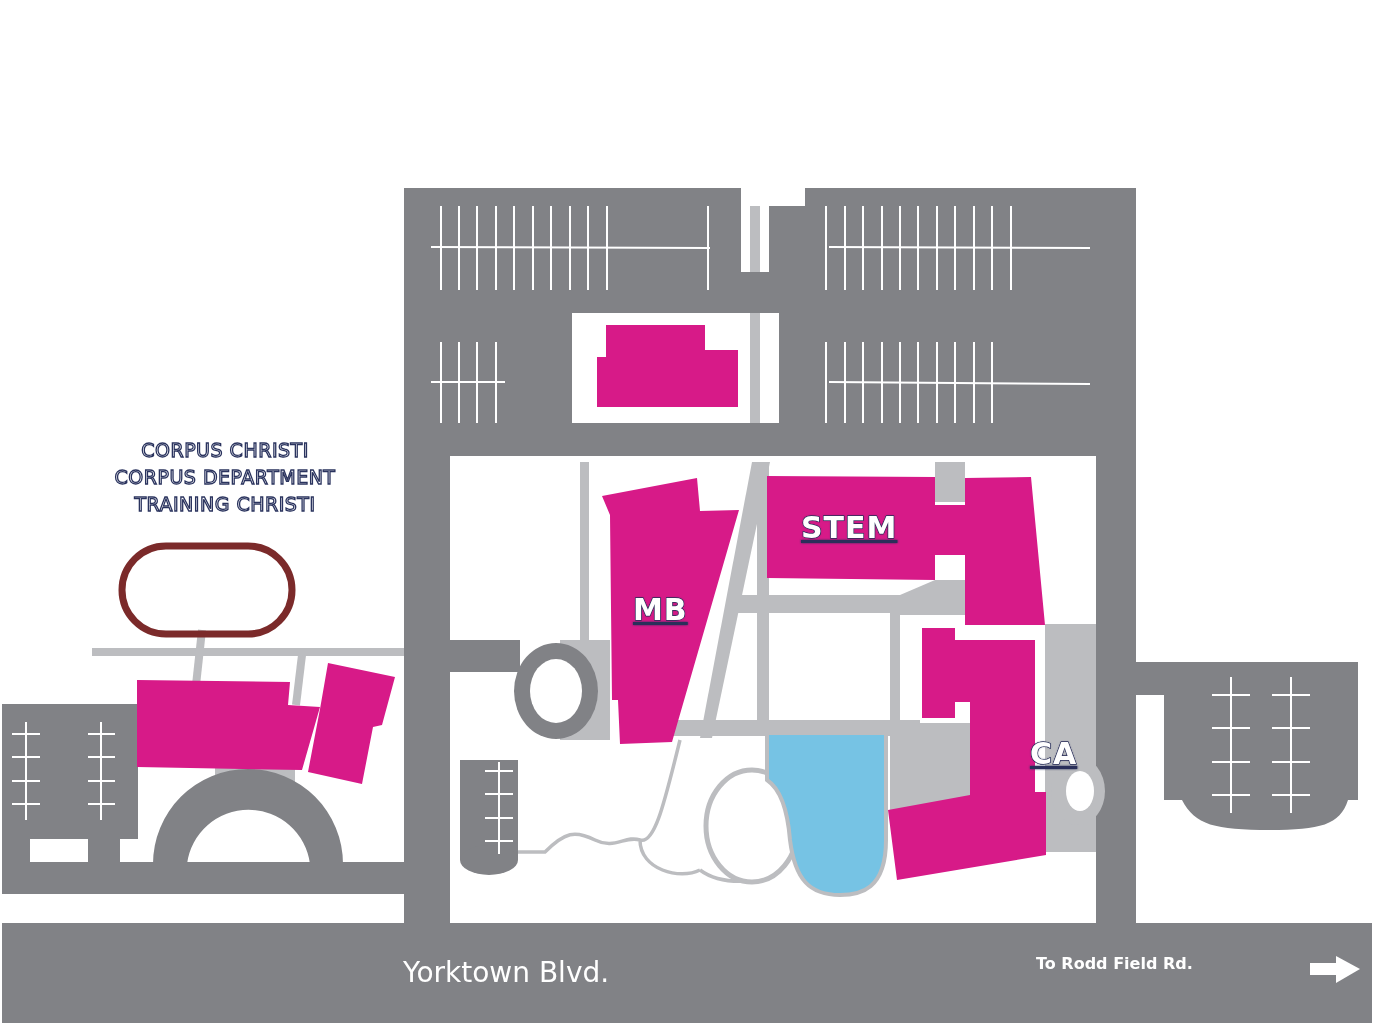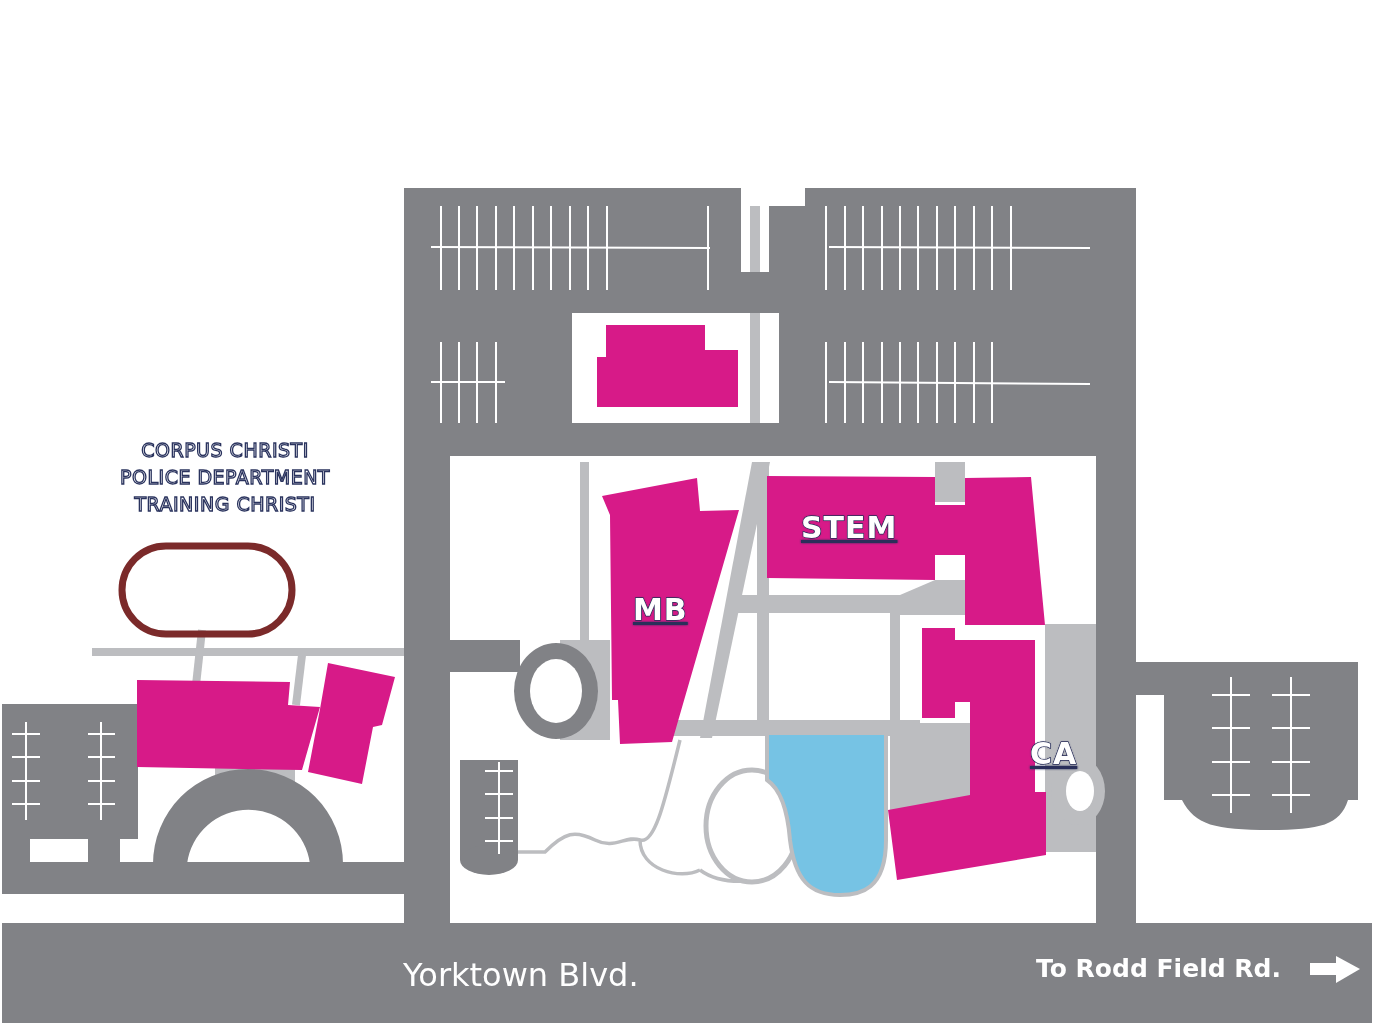--- a/index.html
+++ b/index.html
@@ -163,7 +163,7 @@
 
 <div class="title-lbl">
   <div>CORPUS CHRISTI</div>
-  <div>POLICE DEPARTMENT</div>
+  <div>CORPUS DEPARTMENT</div>
   <div>TRAINING CHRISTI</div>
 </div>
 

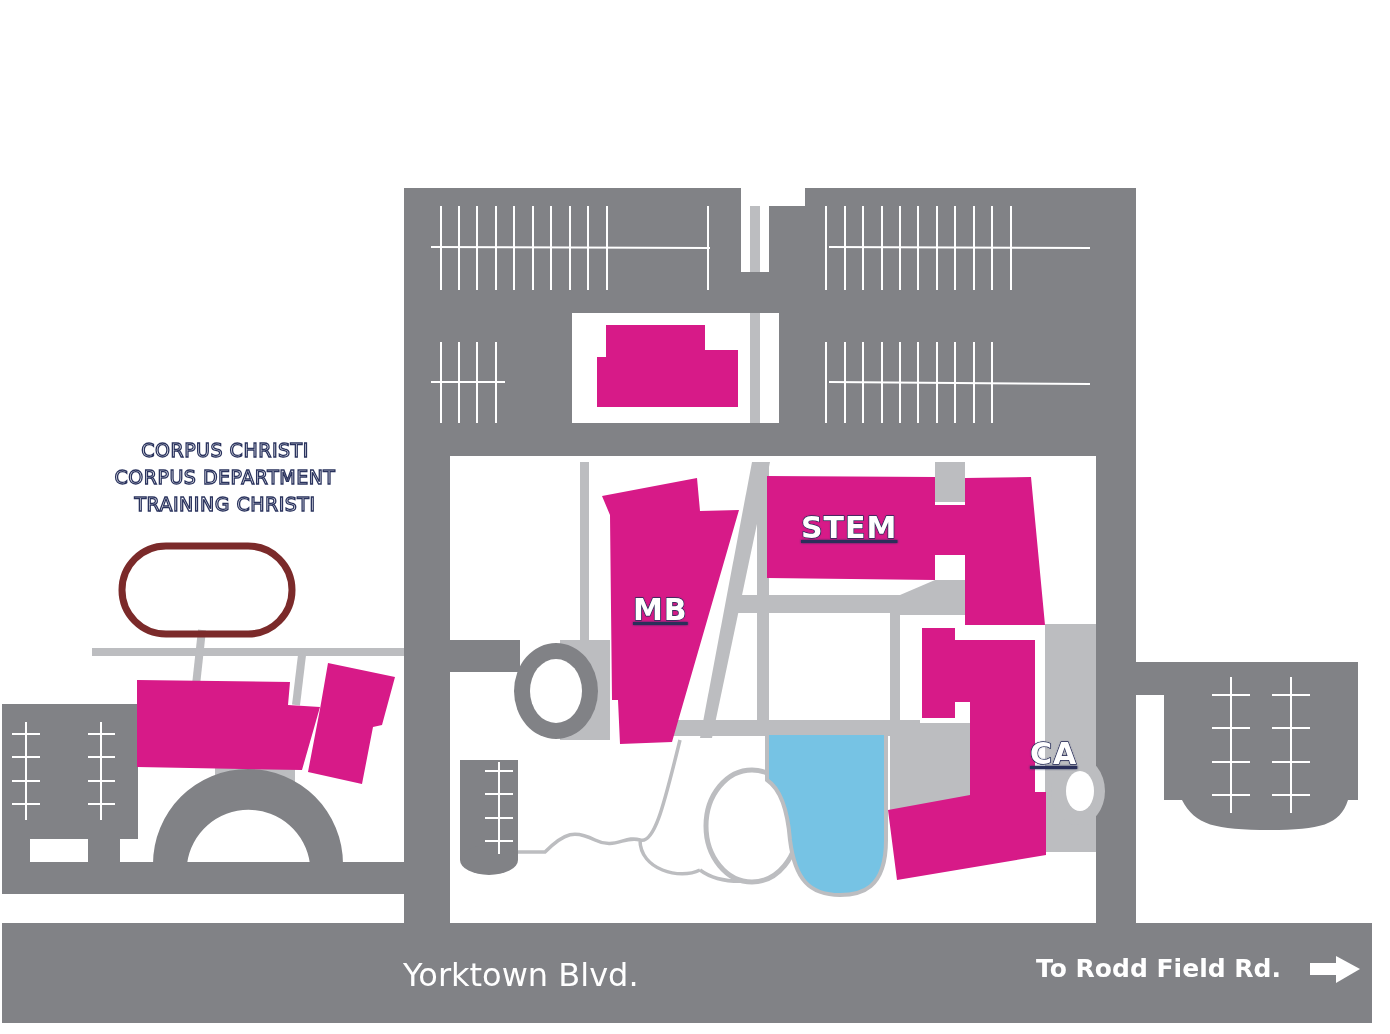--- a/index.html
+++ b/index.html
@@ -7,7 +7,7 @@
   svg{position:absolute;left:0;top:0;}
   .lbl{position:absolute;color:#fff;font-family:"DejaVu Sans",sans-serif;}
   .bldg-lbl{font-size:30px;font-weight:600;-webkit-text-stroke:1px #2a2f5a;paint-order:stroke fill;text-shadow:0 0 2px #2a2f5a;letter-spacing:1px;text-decoration:underline;}
-  .road-lbl{font-size:32px;}
+  .road-lbl{font-size:28px;}
   .title-lbl{position:absolute;left:60px;top:437px;width:330px;text-align:center;font-family:"DejaVu Sans",sans-serif;font-weight:normal;font-size:19px;line-height:27px;color:#fff;-webkit-text-stroke:1.3px #2a335e;letter-spacing:0.5px;}
   .title-lbl div{display:block;}
 </style>

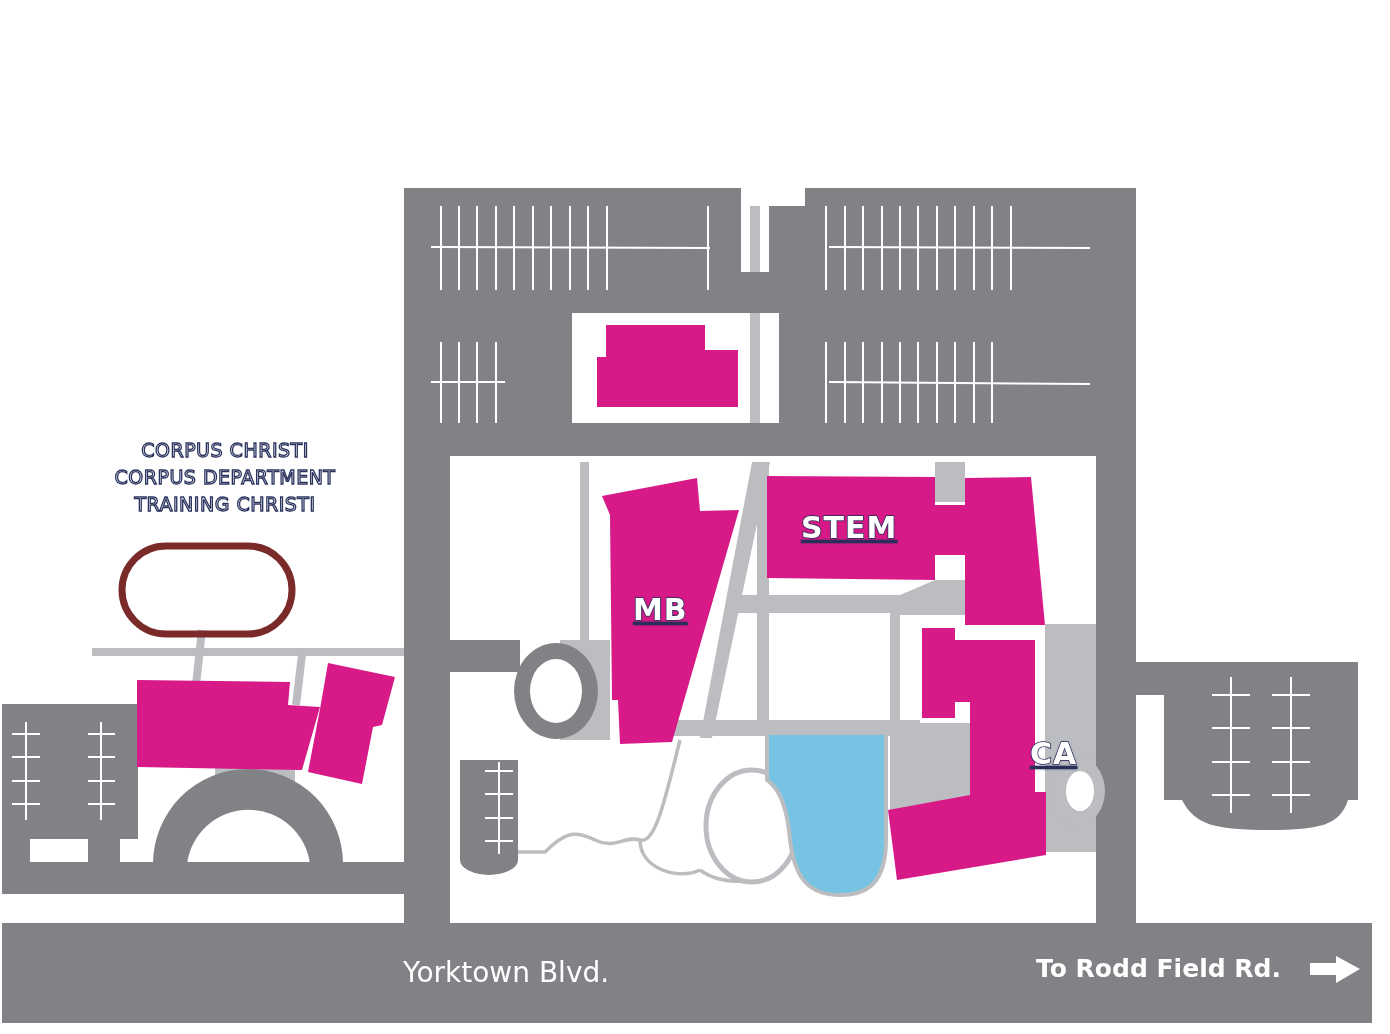--- a/index.html
+++ b/index.html
@@ -172,6 +172,6 @@
 <div class="lbl bldg-lbl" style="left:1030px;top:736px;">CA</div>
 
 <div class="lbl road-lbl" style="left:403px;top:956px;">Yorktown Blvd.</div>
-<div class="lbl road-lbl" style="left:1036px;top:954px;font-size:25px;font-weight:bold;">To Rodd Field Rd.</div>
+<div class="lbl road-lbl" style="left:1036px;top:954px;font-size:16px;font-weight:bold;">To Rodd Field Rd.</div>
 
 </body></html>

